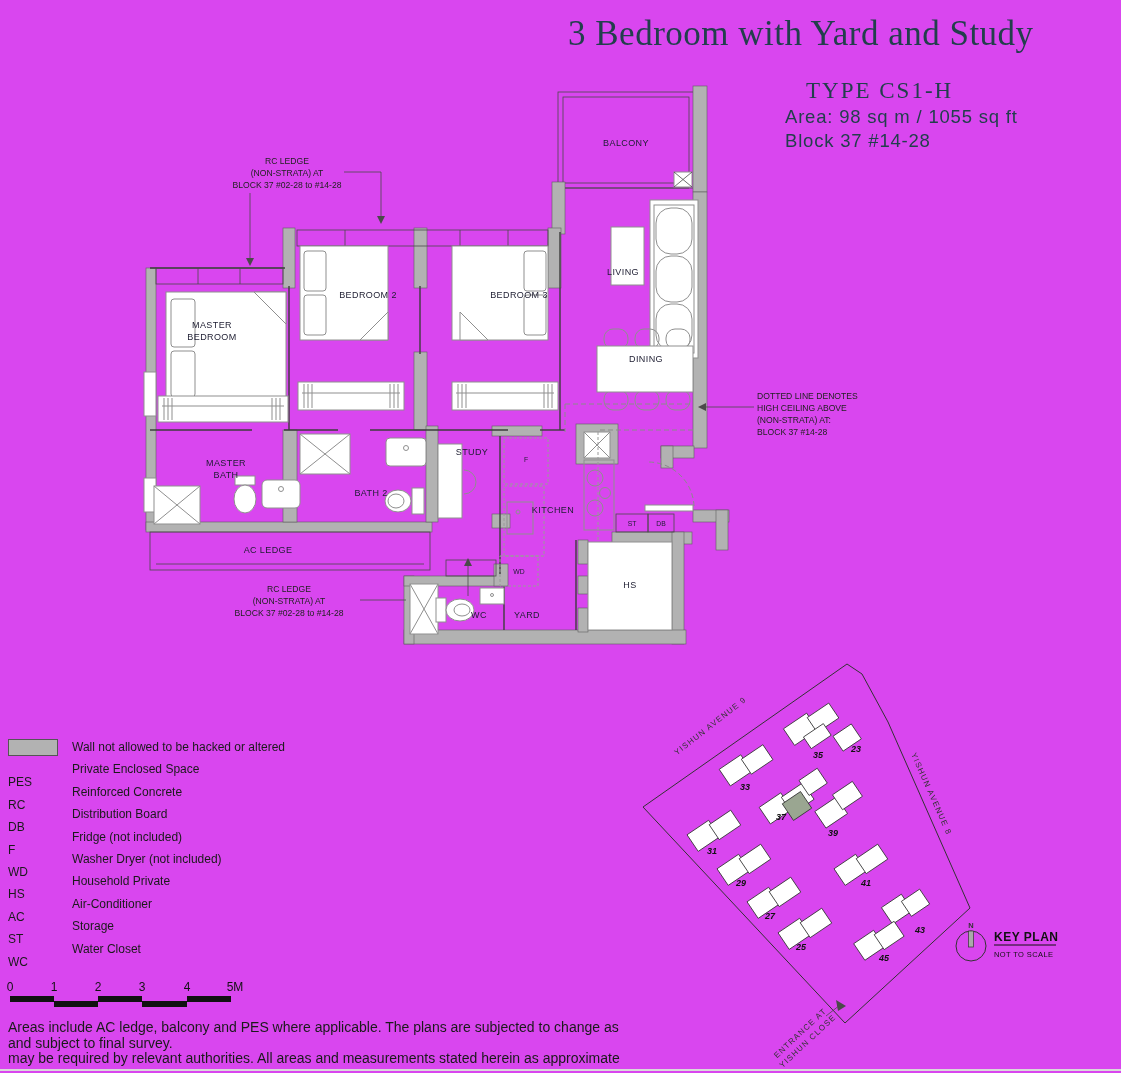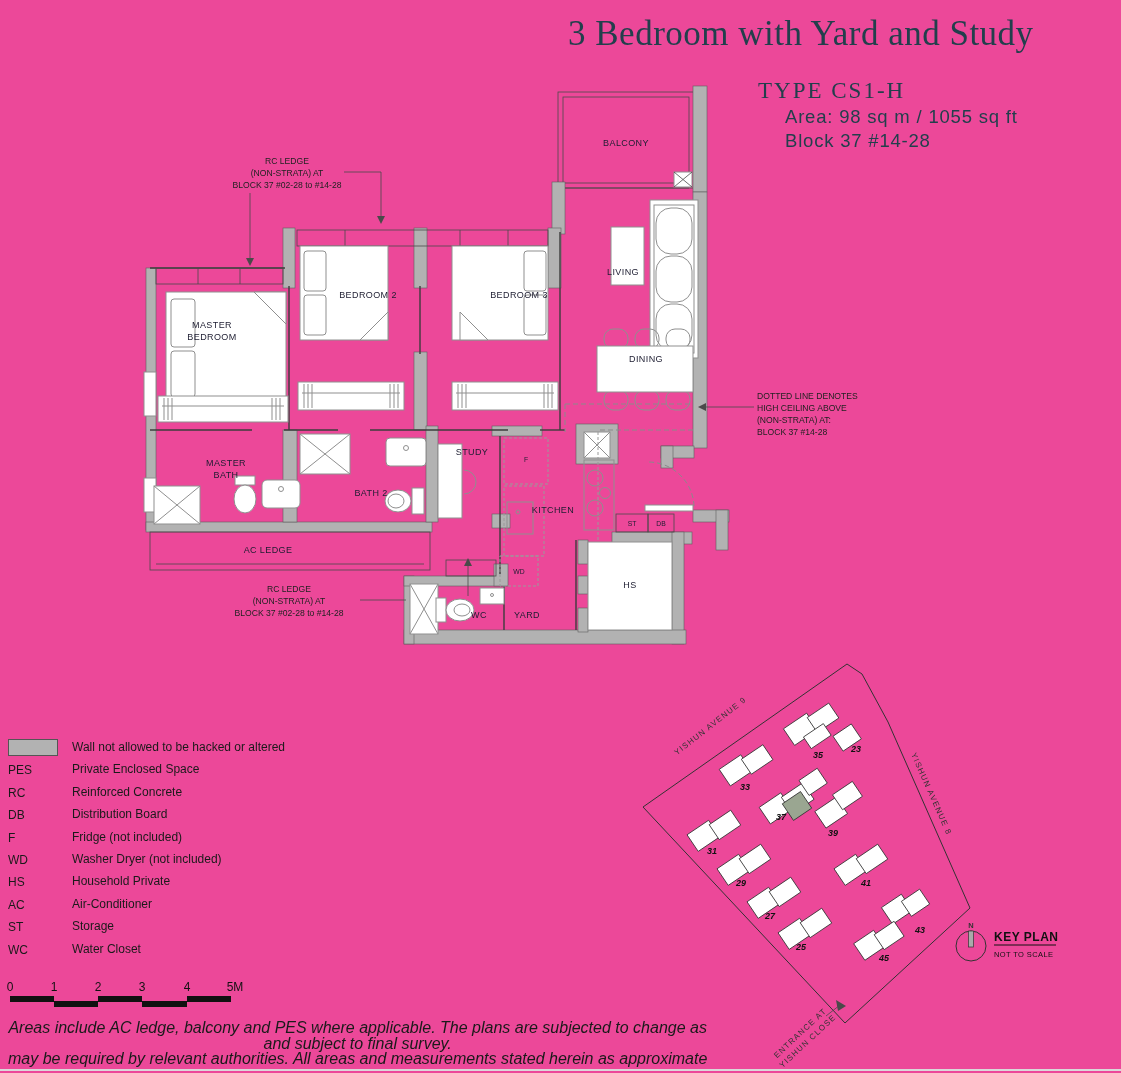--- a/index.html
+++ b/index.html
@@ -3,7 +3,7 @@
 <meta charset="utf-8">
 <style>
   html,body{margin:0;padding:0;background:#ffffff;}
-  #canvas{position:relative;width:1121px;height:1073px;background:#ec4899;overflow:hidden;
+  #canvas{position:relative;width:1121px;height:1073px;background:#d946ef;overflow:hidden;
           font-family:"Liberation Sans",sans-serif;}
   .title{position:absolute;left:568px;top:14px;font-family:"Liberation Serif","DejaVu Serif",serif;
          font-size:35px;letter-spacing:.5px;color:#223f4c;white-space:nowrap;}

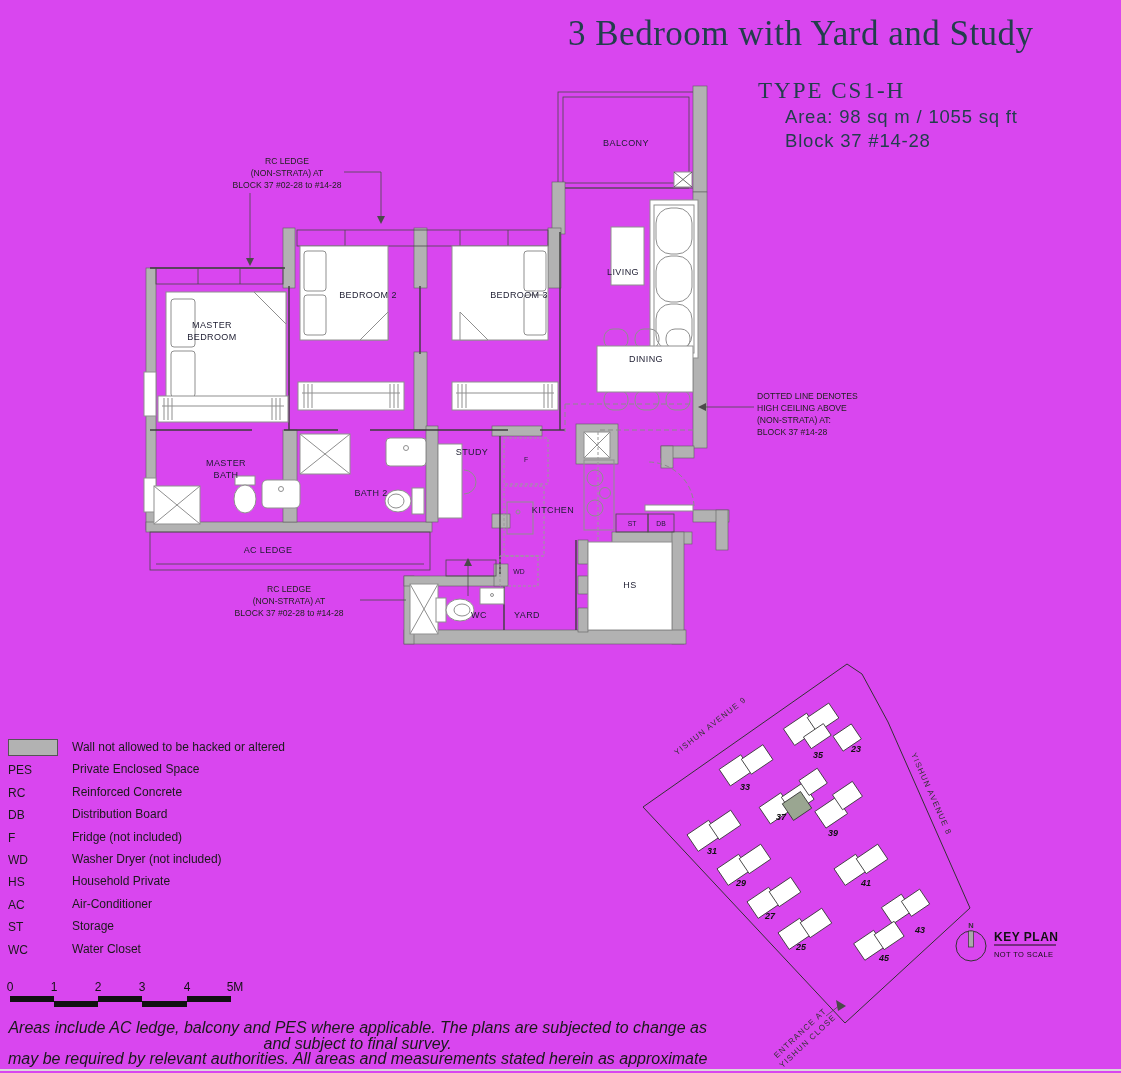--- a/index.html
+++ b/index.html
@@ -7,7 +7,7 @@
           font-family:"Liberation Sans",sans-serif;}
   .title{position:absolute;left:568px;top:14px;font-family:"Liberation Serif","DejaVu Serif",serif;
          font-size:35px;letter-spacing:.5px;color:#223f4c;white-space:nowrap;}
-  .type-label{position:absolute;left:758px;top:78px;font-family:"Liberation Serif","DejaVu Serif",serif;
+  .type-label{position:absolute;left:806px;top:78px;font-family:"Liberation Serif","DejaVu Serif",serif;
          font-size:23px;letter-spacing:2px;color:#223f4c;white-space:nowrap;}
   .area-label{position:absolute;left:785px;top:106px;font-size:18.5px;letter-spacing:.8px;color:#223f4c;white-space:nowrap;text-align:center;}
   .block-label{position:absolute;left:785px;top:130px;font-size:18.5px;letter-spacing:.8px;color:#223f4c;white-space:nowrap;}

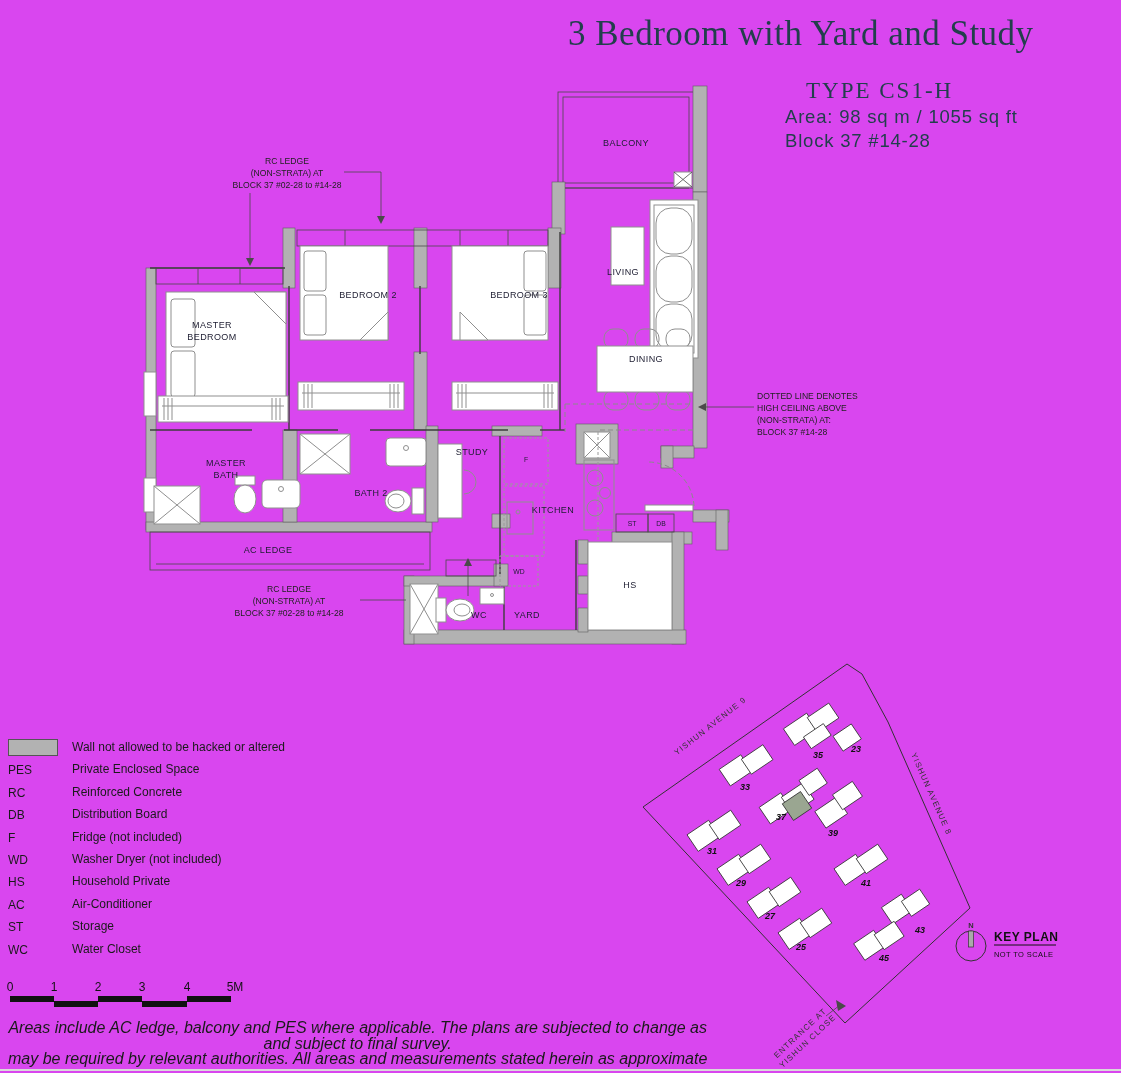--- a/index.html
+++ b/index.html
@@ -14,7 +14,7 @@
   svg{position:absolute;left:0;top:0;}
   .legend{position:absolute;left:8px;top:737px;width:300px;}
   .lrow{position:relative;height:22.4px;font-size:12px;color:#1a1a1a;}
-  .lrow .abbr{position:absolute;left:0;top:4px;}
+  .lrow .abbr{position:absolute;left:0;top:16px;}
   .lrow .desc{position:absolute;left:64px;top:3px;white-space:nowrap;}
   .lrow .swatch{position:absolute;left:0;top:2px;width:48px;height:15px;background:#b2b2b2;border:1px solid #555;}
   .disclaimer{position:absolute;left:8px;top:1020px;font-size:16px;font-style:italic;

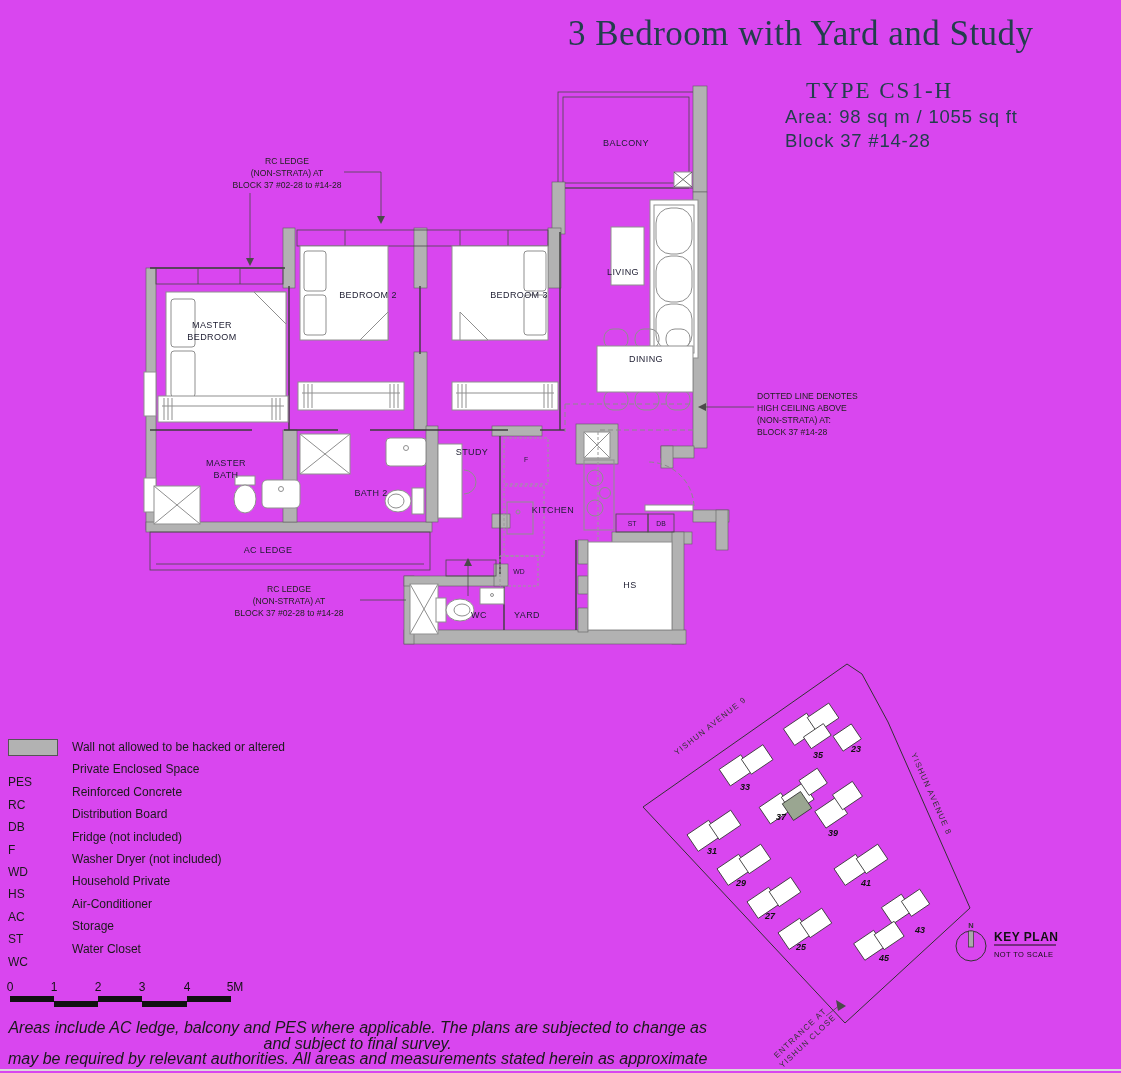--- a/index.html
+++ b/index.html
@@ -17,8 +17,8 @@
   .lrow .abbr{position:absolute;left:0;top:16px;}
   .lrow .desc{position:absolute;left:64px;top:3px;white-space:nowrap;}
   .lrow .swatch{position:absolute;left:0;top:2px;width:48px;height:15px;background:#b2b2b2;border:1px solid #555;}
-  .disclaimer{position:absolute;left:8px;top:1020px;font-size:16px;font-style:italic;
-              color:#1a1a1a;line-height:15.6px;white-space:nowrap;text-align:center;}
+  .disclaimer{position:absolute;left:8px;top:1020px;font-size:14px;
+              color:#1a1a1a;line-height:15.6px;white-space:nowrap;}
   .bottom-rule{position:absolute;left:0;top:1069px;width:1121px;height:2px;background:#d9d9d9;}
   
   .wall{fill:#b2b2b2;stroke:#5f5f5f;stroke-width:.6;}

